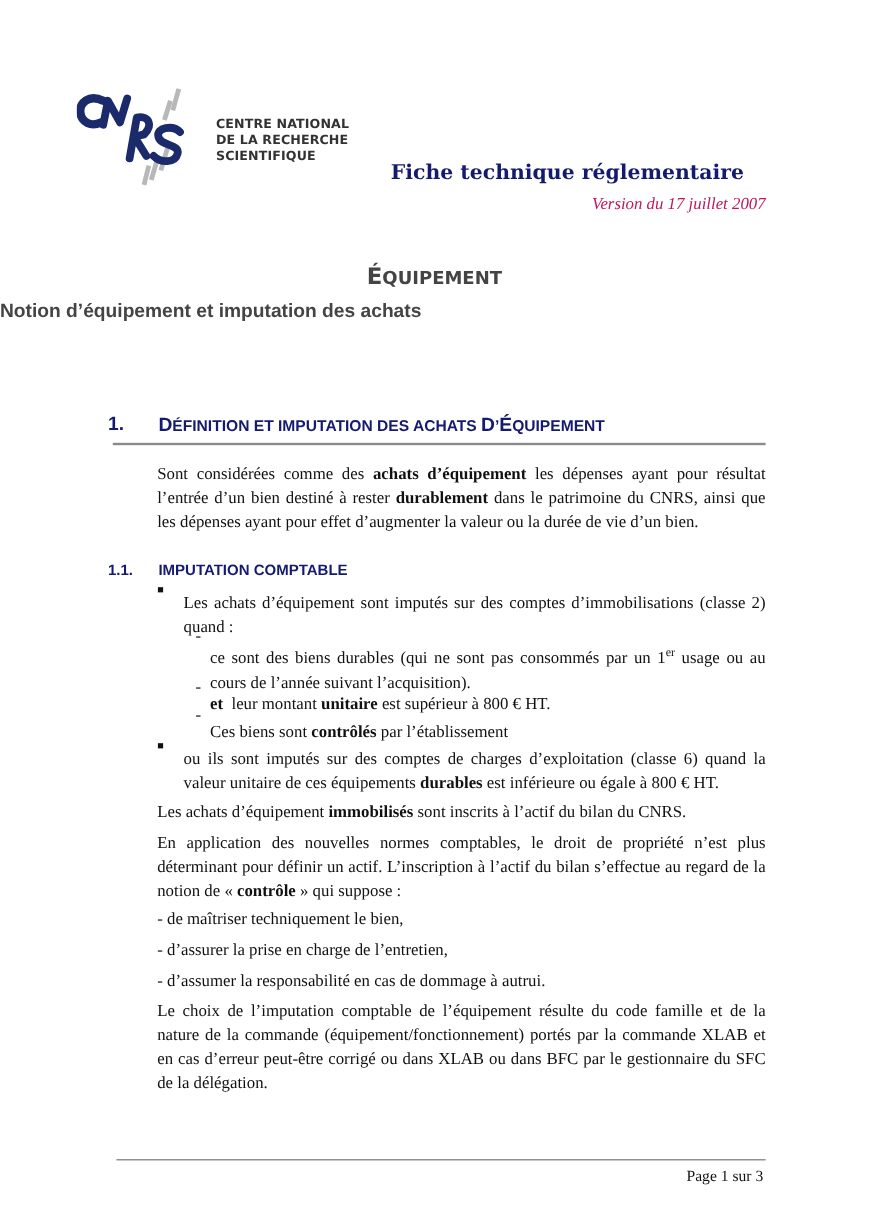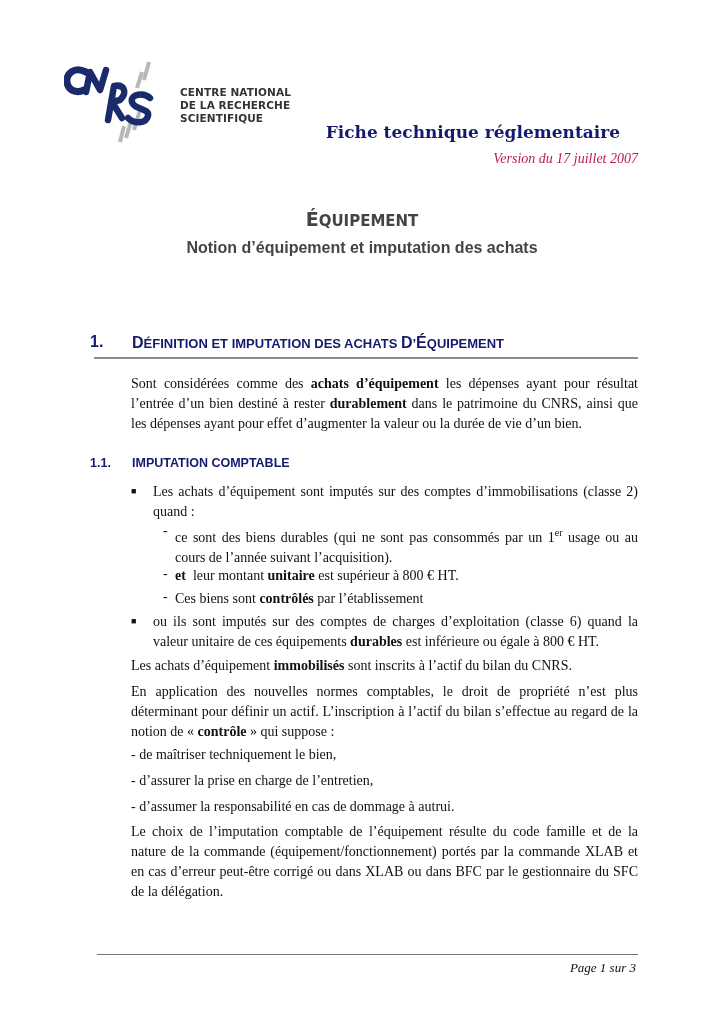--- a/index.html
+++ b/index.html
@@ -5,7 +5,7 @@
   html, body { margin:0; padding:0; background:#ffffff; }
   body { width:724px; height:1024px; position:relative; overflow:hidden;
          font-family:"Liberation Serif", serif; color:#111; }
-  .abs { position:absolute; }
+  .abs { position:absolute;margin-top:12px; }
   .logo { left:64px; top:58px; width:100px; height:90px; }
   .logo-text { left:180px; top:86px; font-family:"DejaVu Sans", sans-serif; font-weight:bold;
                font-size:10.5px; line-height:13px; color:#333; letter-spacing:0.1px; }

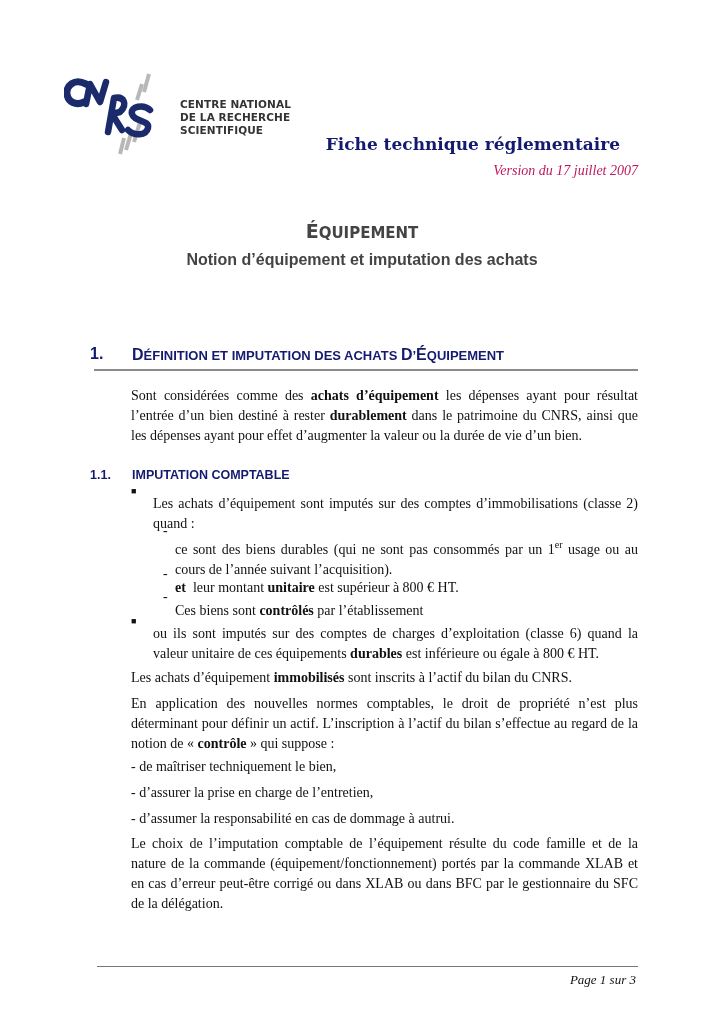--- a/index.html
+++ b/index.html
@@ -15,7 +15,7 @@
   .main-title { left:0; width:724px; text-align:center; top:208px; font-family:"DejaVu Sans", sans-serif;
                 font-weight:bold; font-size:19px; color:#444; }
   .main-title .sc { font-size:15px; }
-  .subtitle { left:0; width:724px; text-align:center; top:239px; font-family:"Liberation Sans", sans-serif;
+  .subtitle { left:0; width:724px; text-align:left; top:239px; font-family:"Liberation Sans", sans-serif;
               font-weight:bold; font-size:16px; color:#444; }
   .h1 { left:90px; top:333px; font-family:"Liberation Sans", sans-serif; font-weight:bold; color:#141a6e; font-size:16px; }
   .h1 .num { position:absolute; left:0; top:0; }

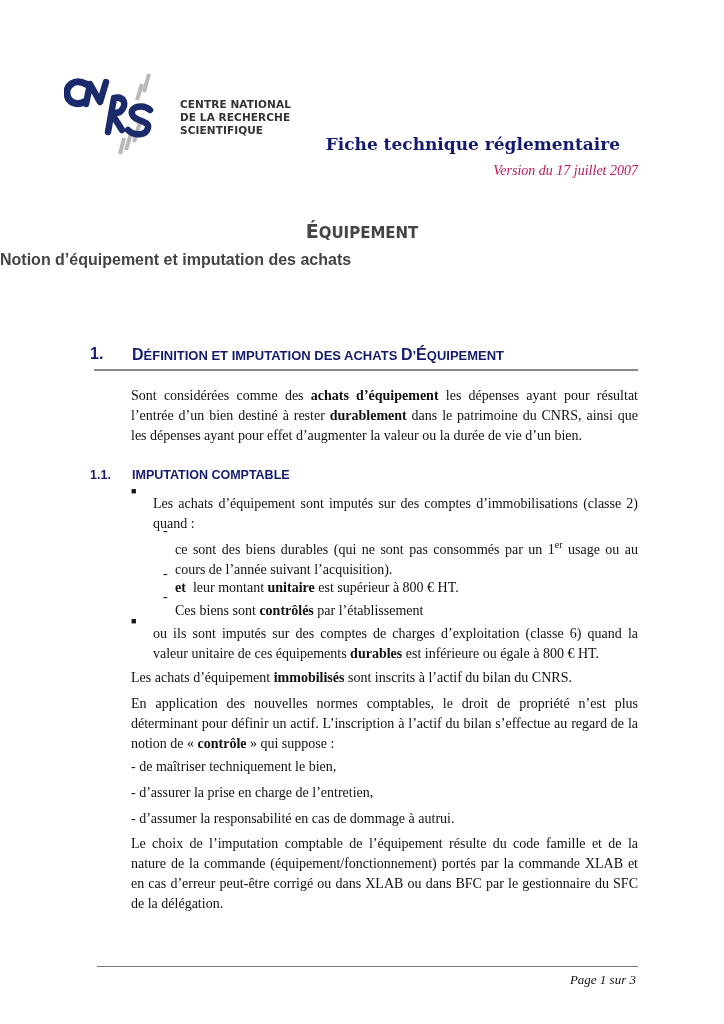--- a/index.html
+++ b/index.html
@@ -30,7 +30,7 @@
   .bullet { position:absolute; left:131px; font-size:9px; }
   .dash { position:absolute; font-size:14px; }
   .footer-rule { left:97px; top:954px; width:541px; height:1px; background:#777; }
-  .footer { right:88px; top:960px; font-style:italic; font-size:13px; }
+  .footer { right:88px; top:960px; font-size:13px; }
   sup { font-size:10px; }
 </style>
 </head>

